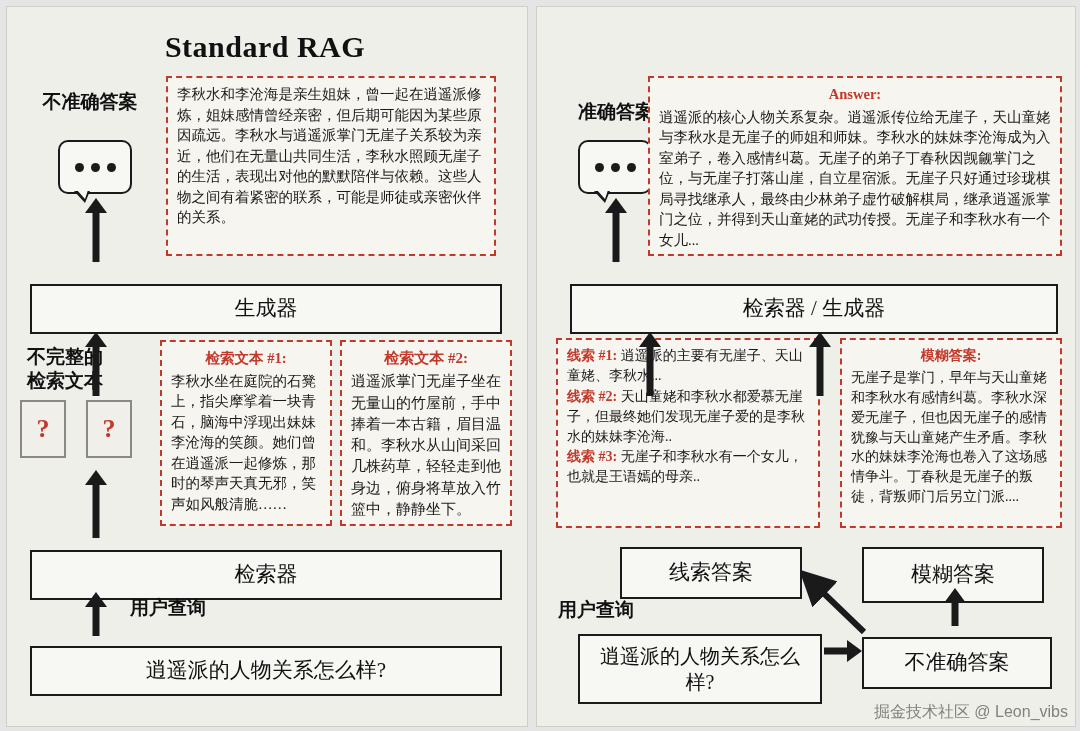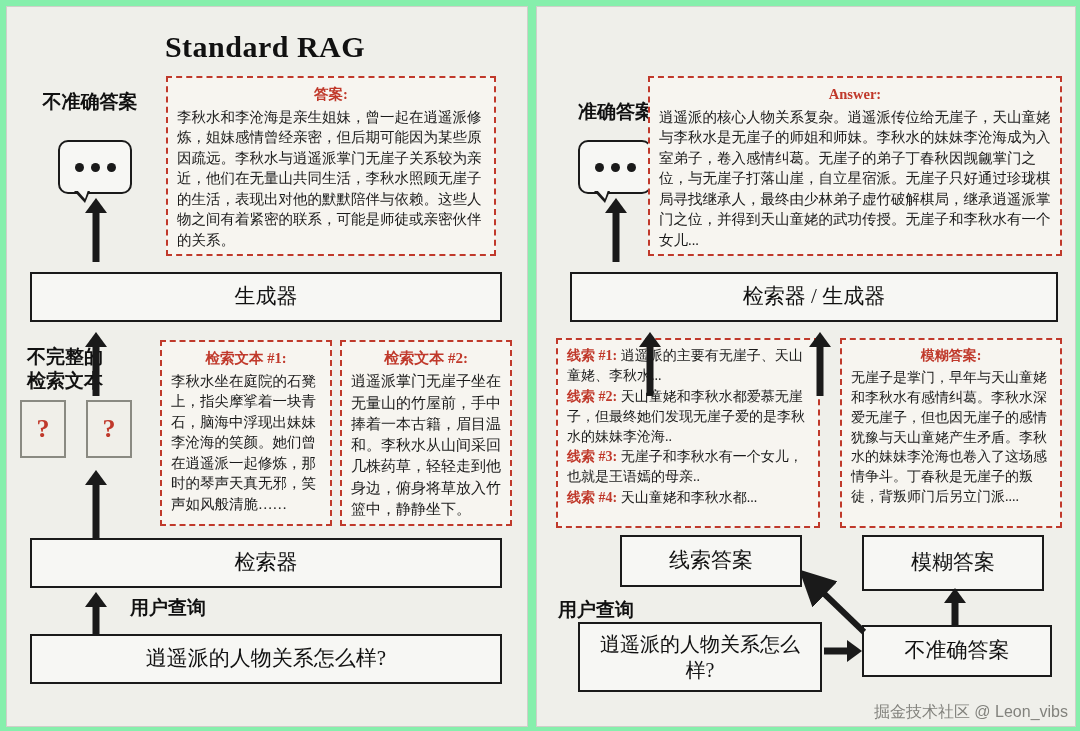--- a/index.html
+++ b/index.html
@@ -18,7 +18,7 @@
     position: relative;
     width: 1080px;
     height: 731px;
-    background: #86efac;
+    background: #e5e5e5;
   }
   .panel {
     position: absolute;

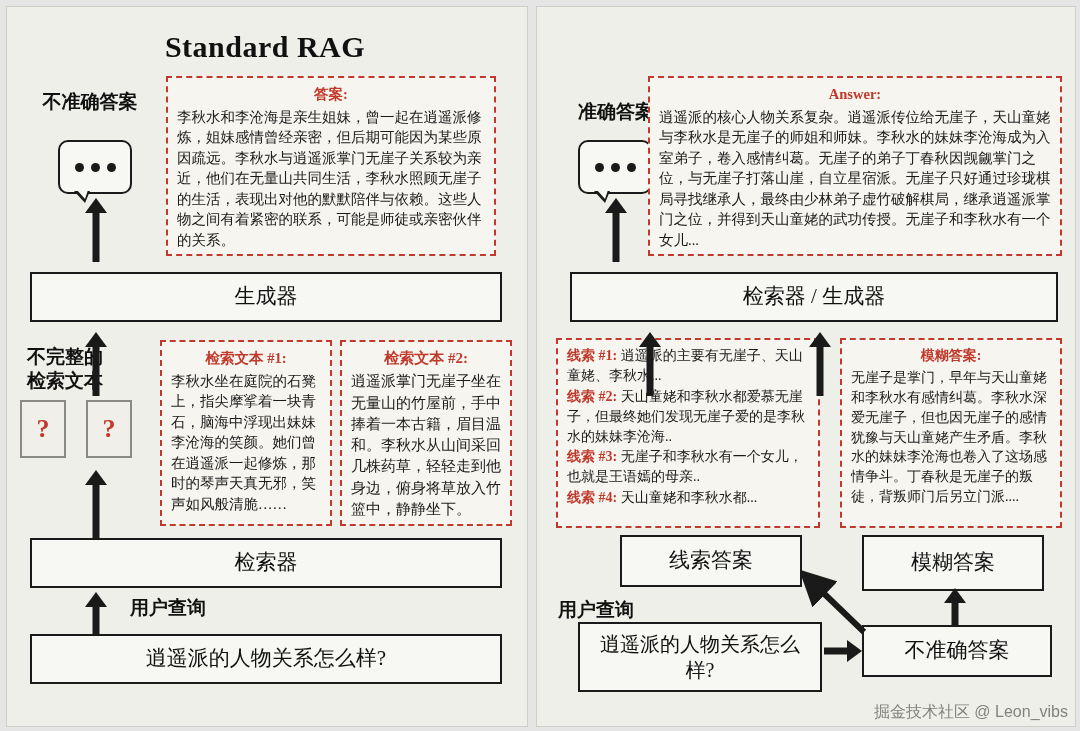--- a/index.html
+++ b/index.html
@@ -221,7 +221,6 @@
   </div>
 
   <div class="dashbox" style="left:166px; top:76px; width:330px; height:180px; font-size:14.5px;">
-    <span class="hdr">答案:</span>
     <span>李秋水和李沧海是亲生姐妹，曾一起在逍遥派修炼，姐妹感情曾经亲密，但后期可能因为某些原因疏远。李秋水与逍遥派掌门无崖子关系较为亲近，他们在无量山共同生活，李秋水照顾无崖子的生活，表现出对他的默默陪伴与依赖。这些人物之间有着紧密的联系，可能是师徒或亲密伙伴的关系。</span>
   </div>
 

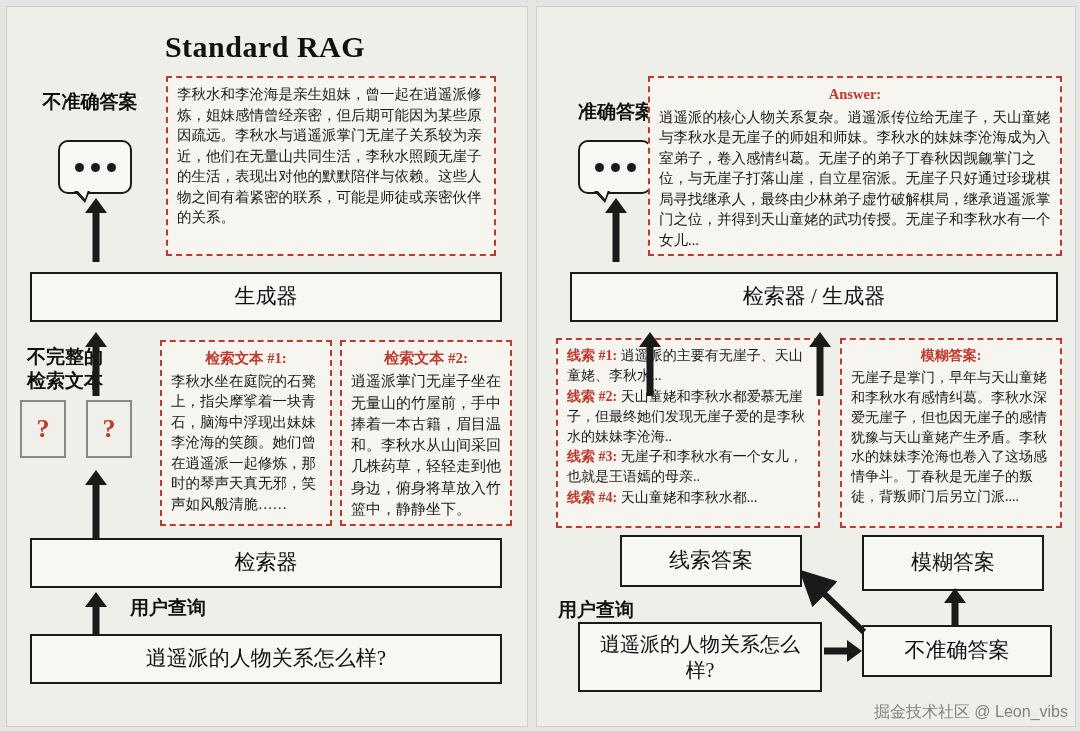--- a/index.html
+++ b/index.html
@@ -54,6 +54,7 @@
     box-sizing: border-box;
     line-height: 1.3;
     padding: 2px 6px;
+    margin-top: 12px;
   }
 
   .dashbox {

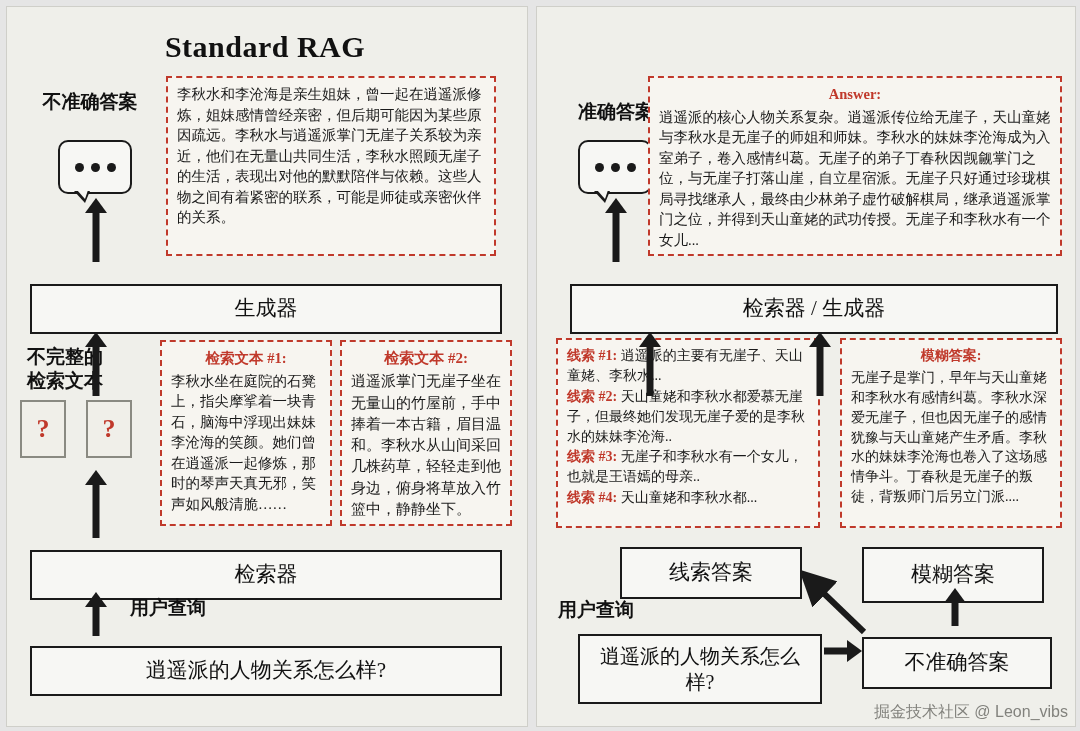--- a/index.html
+++ b/index.html
@@ -307,10 +307,6 @@
       <span style="color:#c0392b; font-weight:bold;">线索 #3:</span>
       <span>无崖子和李秋水有一个女儿，也就是王语嫣的母亲..</span>
     </div>
-    <div>
-      <span style="color:#c0392b; font-weight:bold;">线索 #4:</span>
-      <span>天山童姥和李秋水都...</span>
-    </div>
   </div>
 
   <div class="dashbox" style="left:840px; top:338px; width:222px; height:190px; font-size:14px;">

